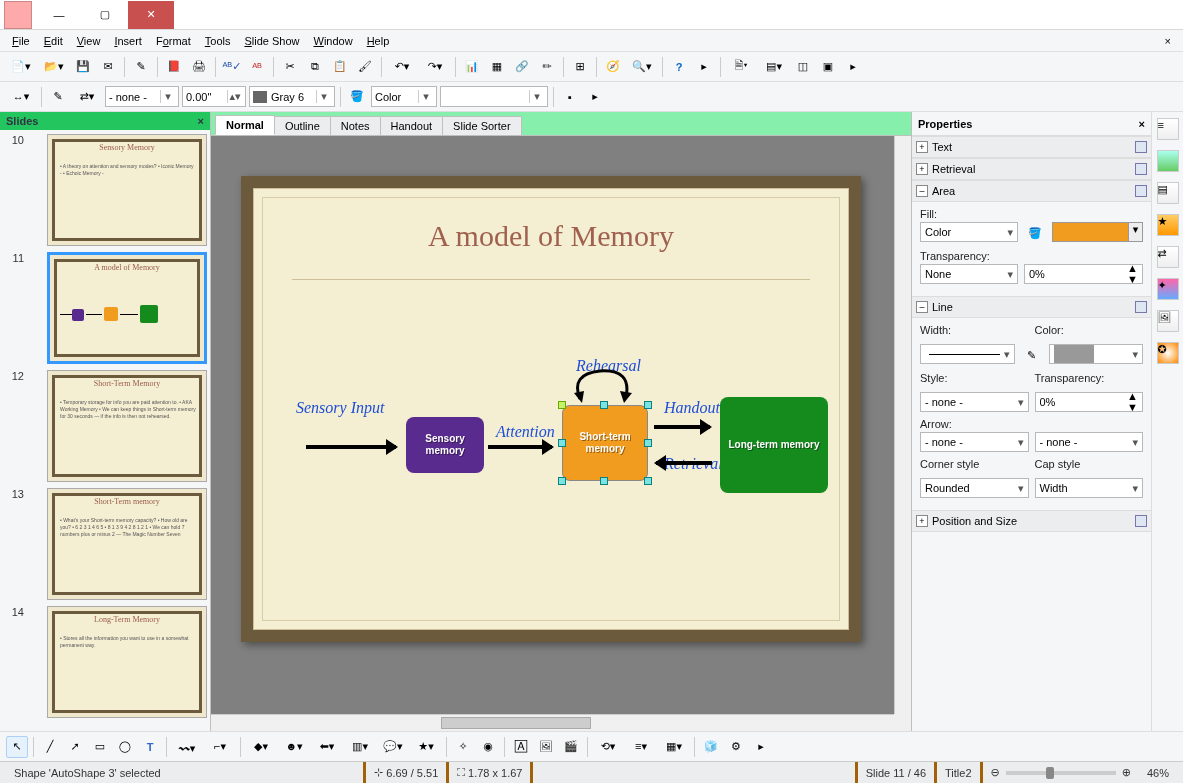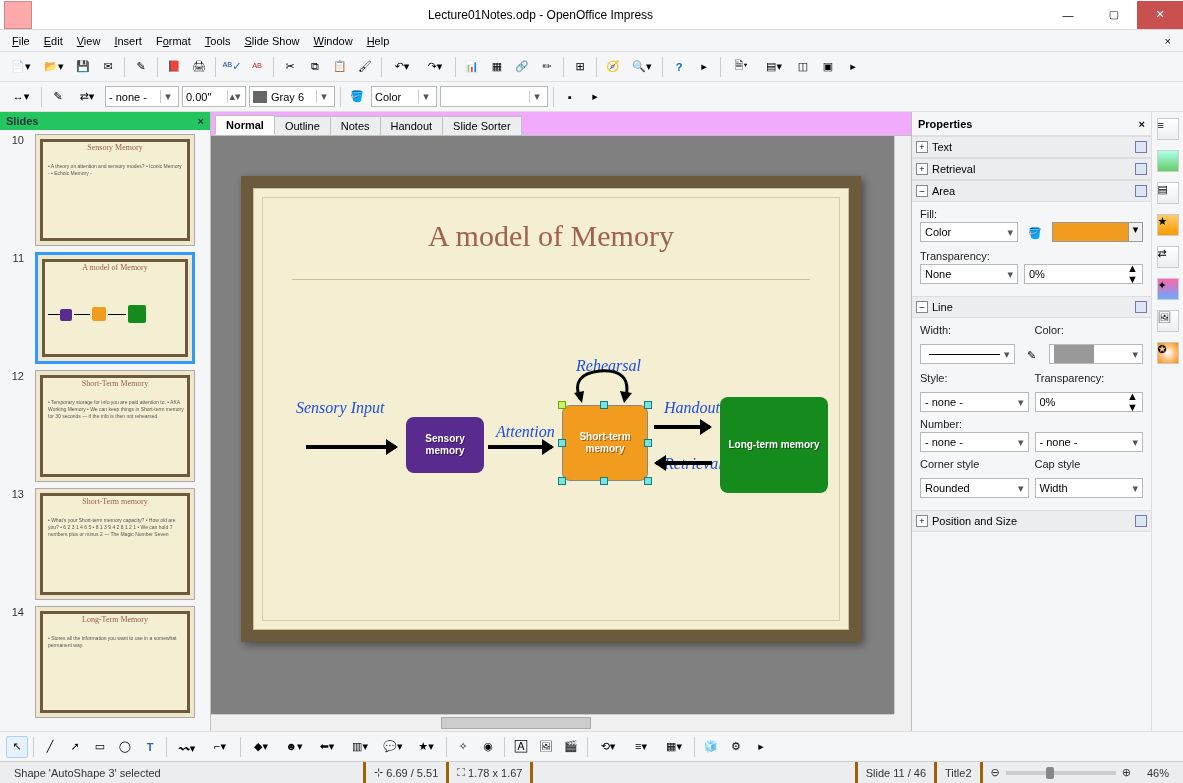--- a/index.html
+++ b/index.html
@@ -107,7 +107,6 @@
 
 <div class="titlebar">
   <span class="app-icon"></span>
-  <div class="title">Lecture01Notes.odp - OpenOffice Impress</div>
   <div class="winbtns">
     <div class="winbtn">—</div>
     <div class="winbtn">▢</div>

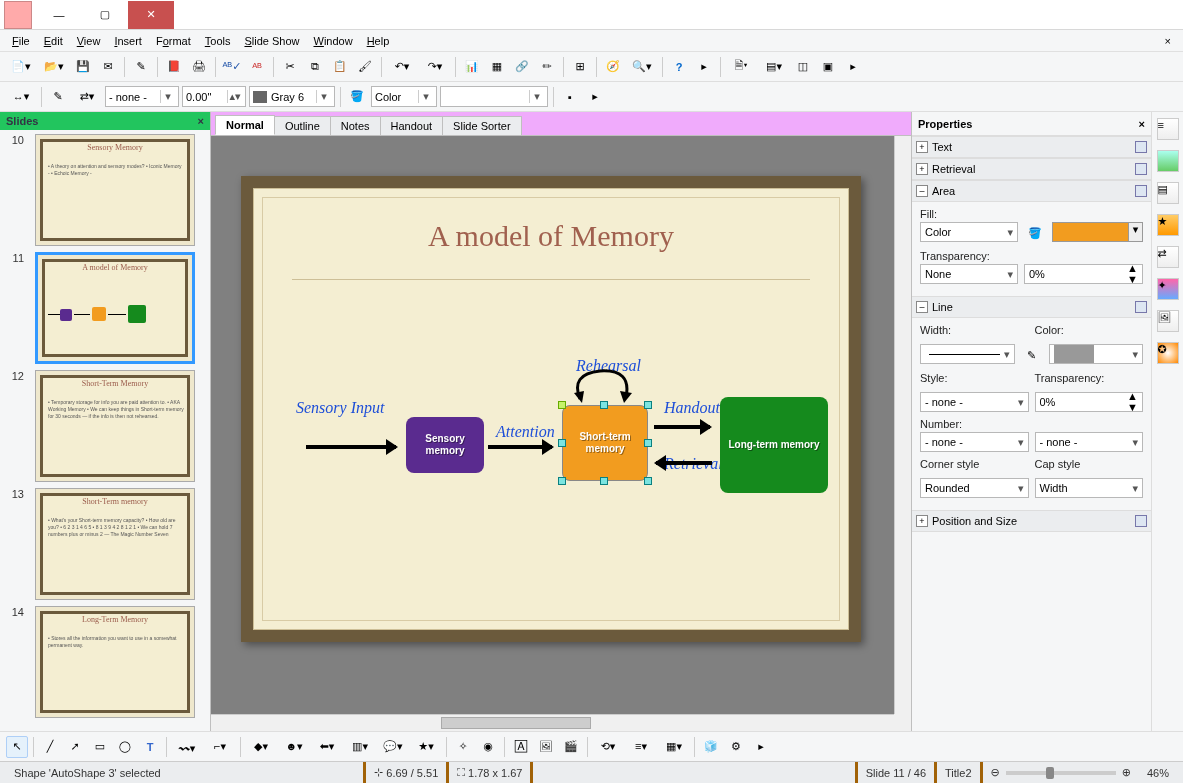--- a/index.html
+++ b/index.html
@@ -45,7 +45,7 @@
 
 
 .workspace { flex: 1; display: flex; flex-direction: column; min-width: 0; }
-.viewtabs { height: 24px; background: #f0abfc; display: flex; align-items: flex-end; padding: 0 4px; gap: 0; border-bottom: 1px solid #bfbfbf; }
+.viewtabs { height: 24px; background: #86efac; display: flex; align-items: flex-end; padding: 0 4px; gap: 0; border-bottom: 1px solid #bfbfbf; }
 .viewtabs .tab { padding: 3px 10px; border: 1px solid #bfbfbf; border-bottom: none; background: #ebedef; margin-right: -1px; }
 .viewtabs .tab.active { background: #fff; border-bottom: 1px solid #fff; position: relative; z-index: 1; font-weight: bold; }
 

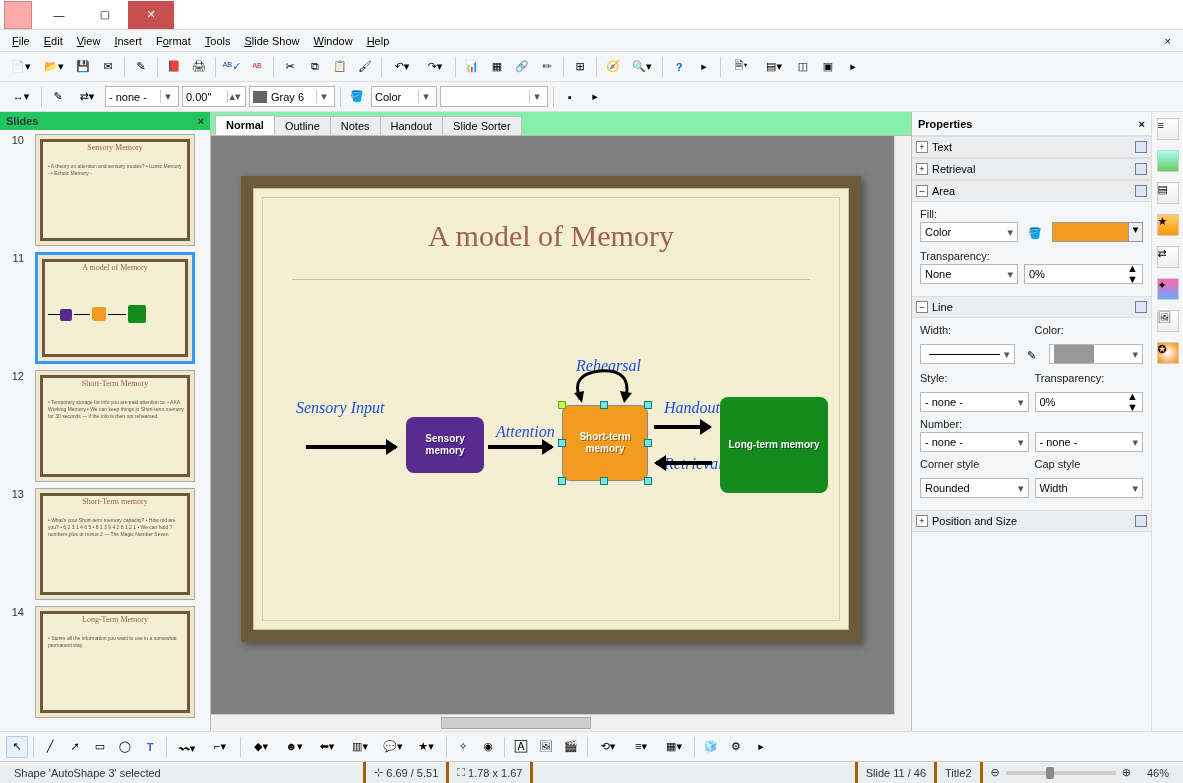--- a/index.html
+++ b/index.html
@@ -35,7 +35,7 @@
 .slide-panel .hdr { height: 18px; background: #22c55e; padding: 0 6px; display: flex; align-items: center; font-weight: bold; color: #334; }
 .slide-panel .hdr .x { margin-left: auto; cursor: default; }
 .slide-list { flex: 1; overflow: hidden; padding: 4px 2px 4px 8px; }
-.slide-item { display: flex; gap: 11px; margin-bottom: 6px; }
+.slide-item { display: flex; gap: 23px; margin-bottom: 6px; }
 .slide-item .num { width: 16px; color: #333; font-size: 11px; text-align: right; }
 .slide-item .thumb { width: 160px; height: 112px; background: #efe8cd; border: 1px solid #aaa; position: relative; overflow: hidden; }
 .slide-item.active .thumb { border: 3px solid #3399ff; }

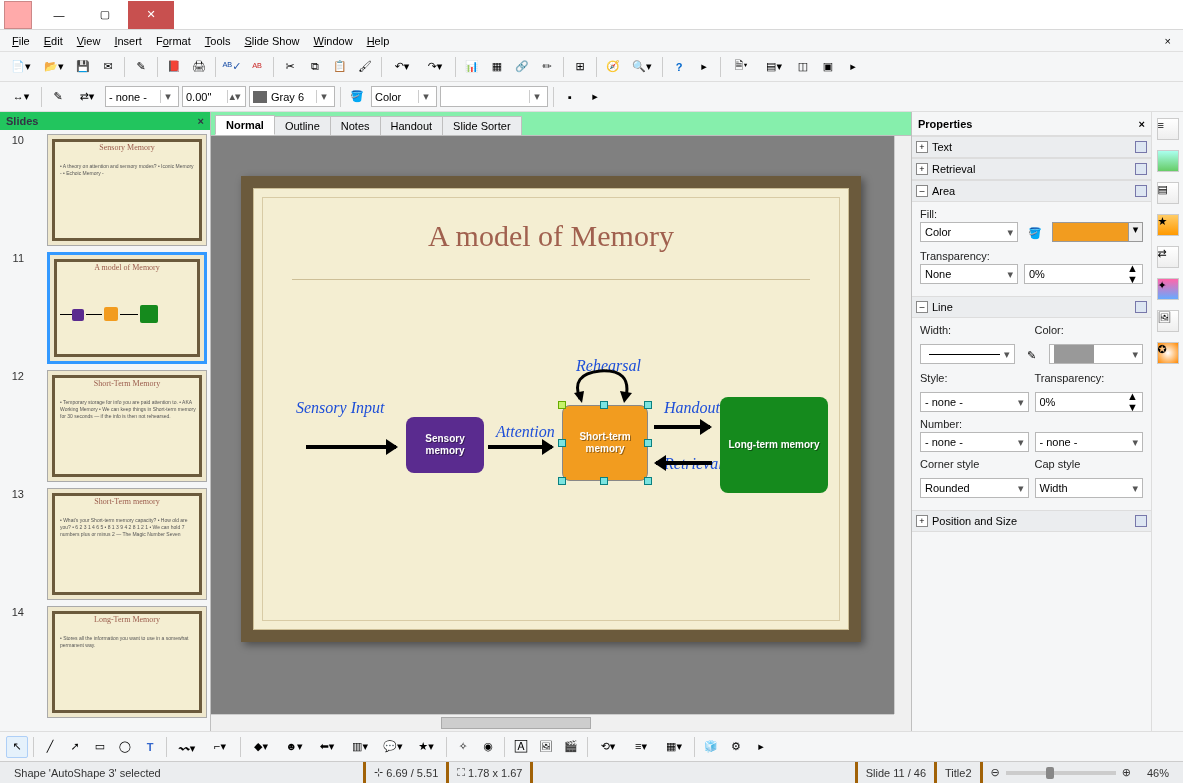--- a/index.html
+++ b/index.html
@@ -420,7 +420,7 @@
             </span>
           </div>
       </div>
-      <div class="field-label">Number:</div>
+      <div class="field-label">Arrow:</div>
       <div class="field-row">
         <div class="select">
             <span>- none -</span>

